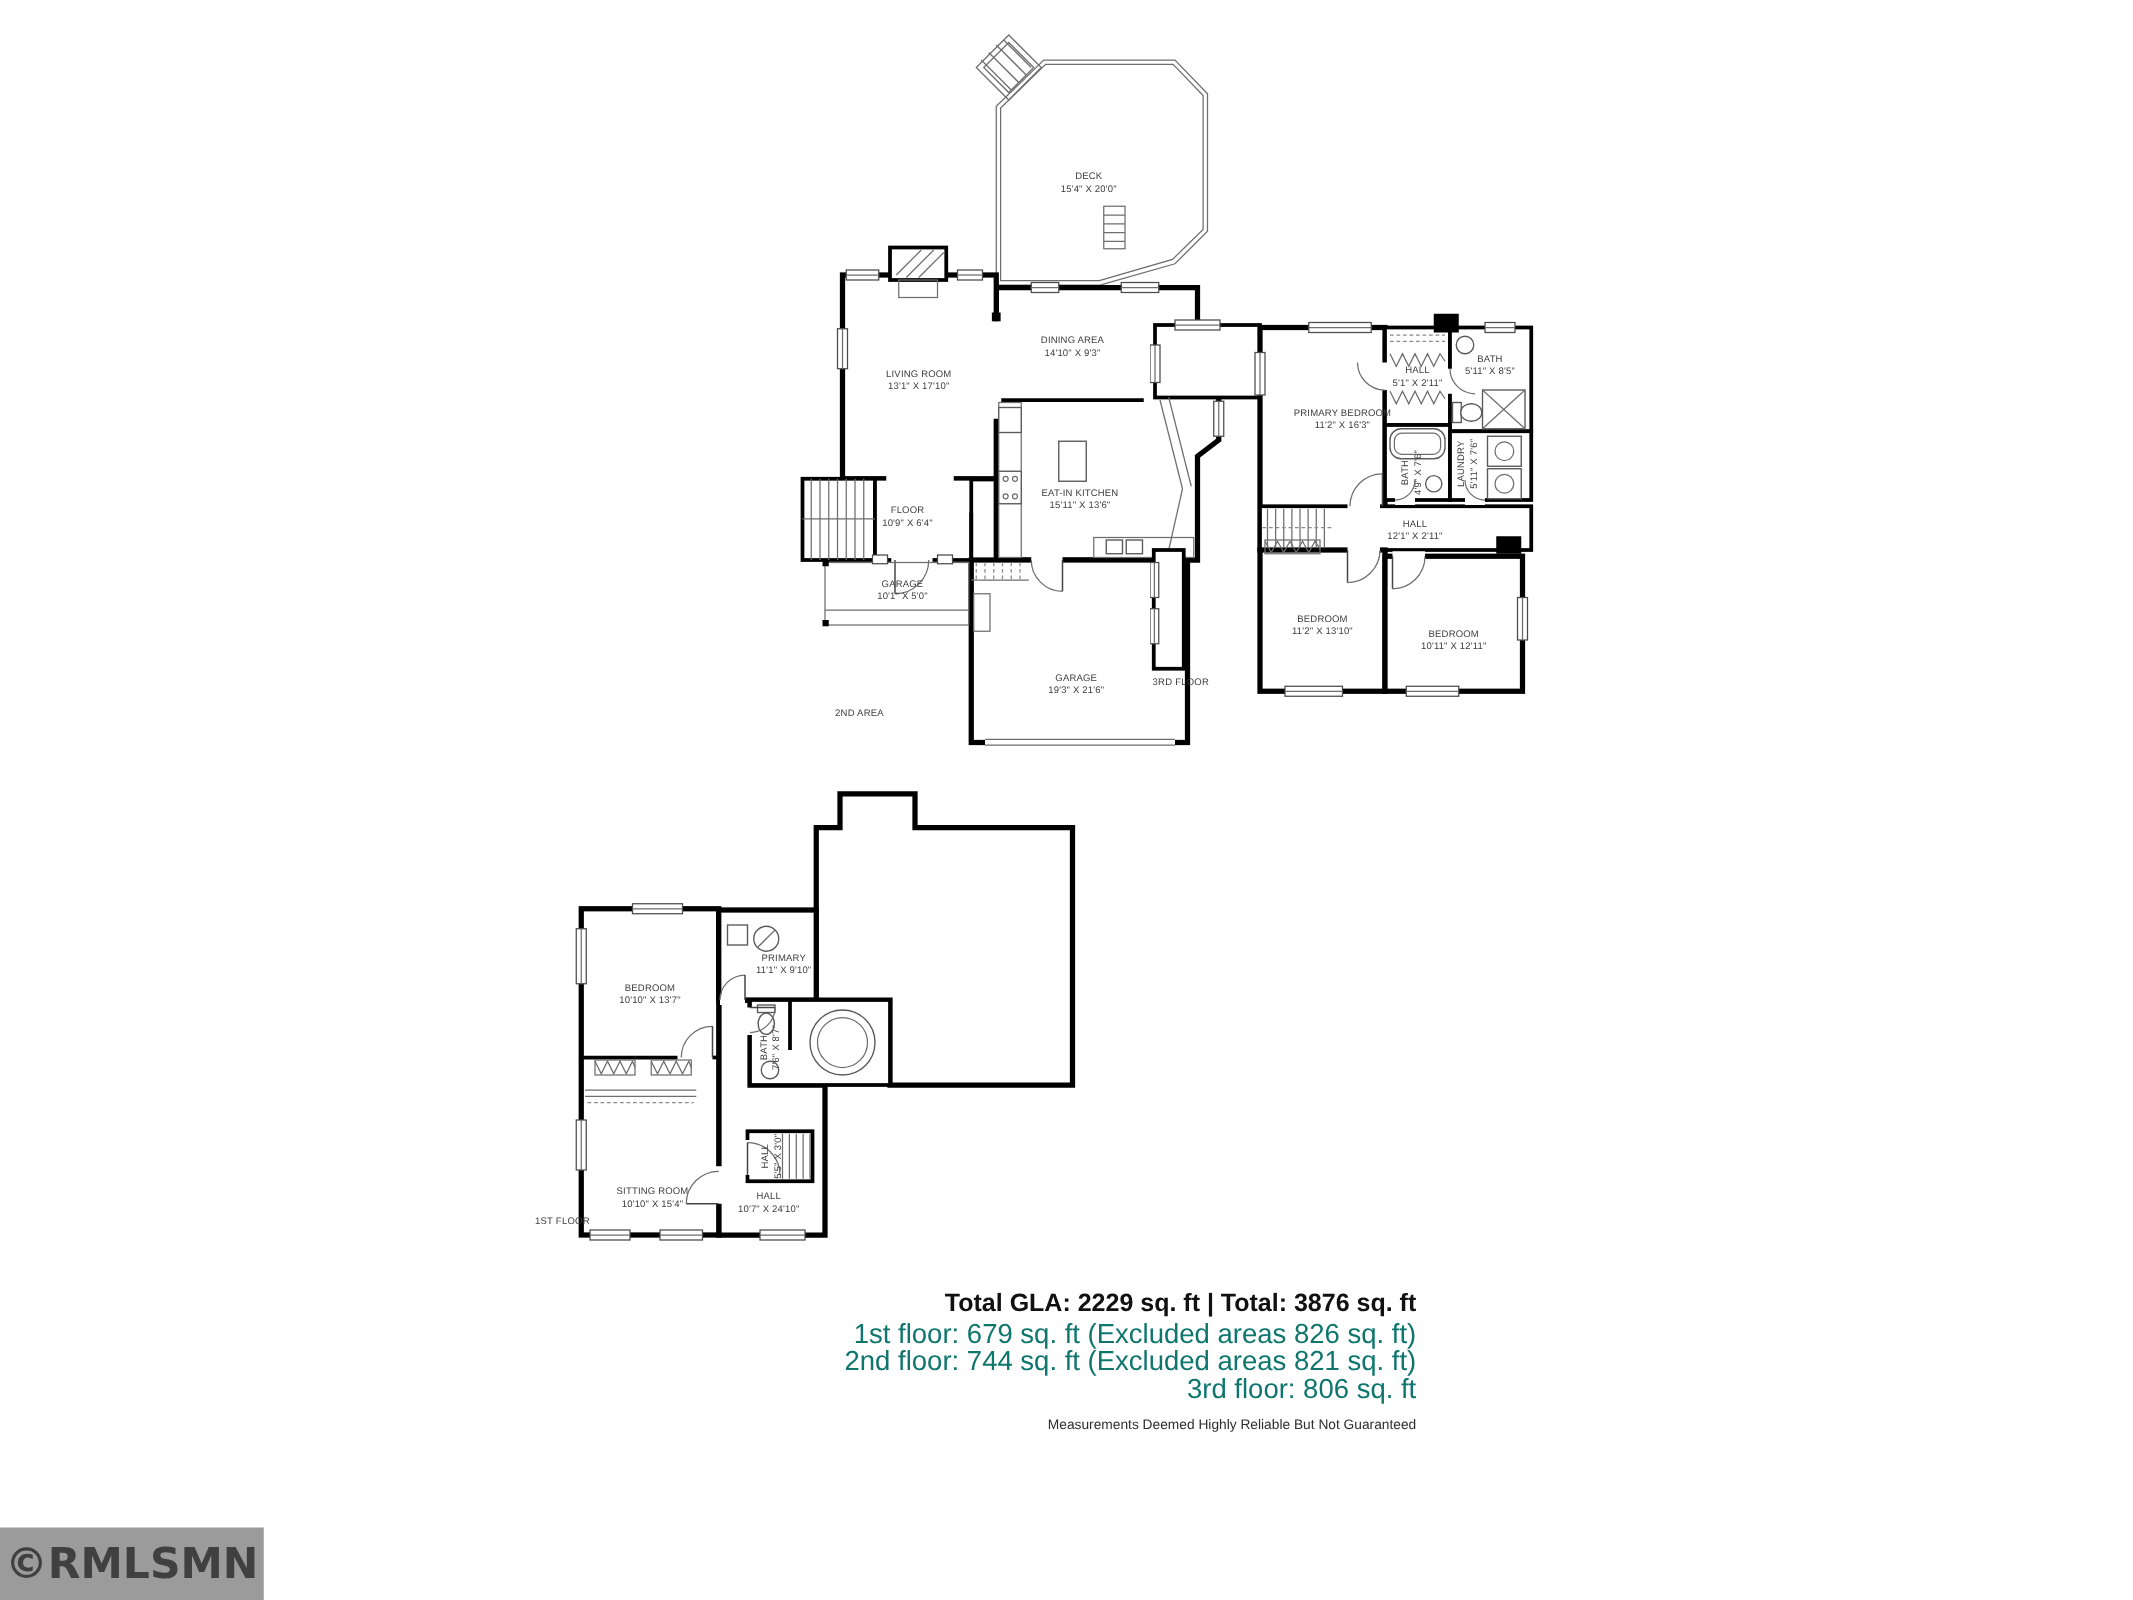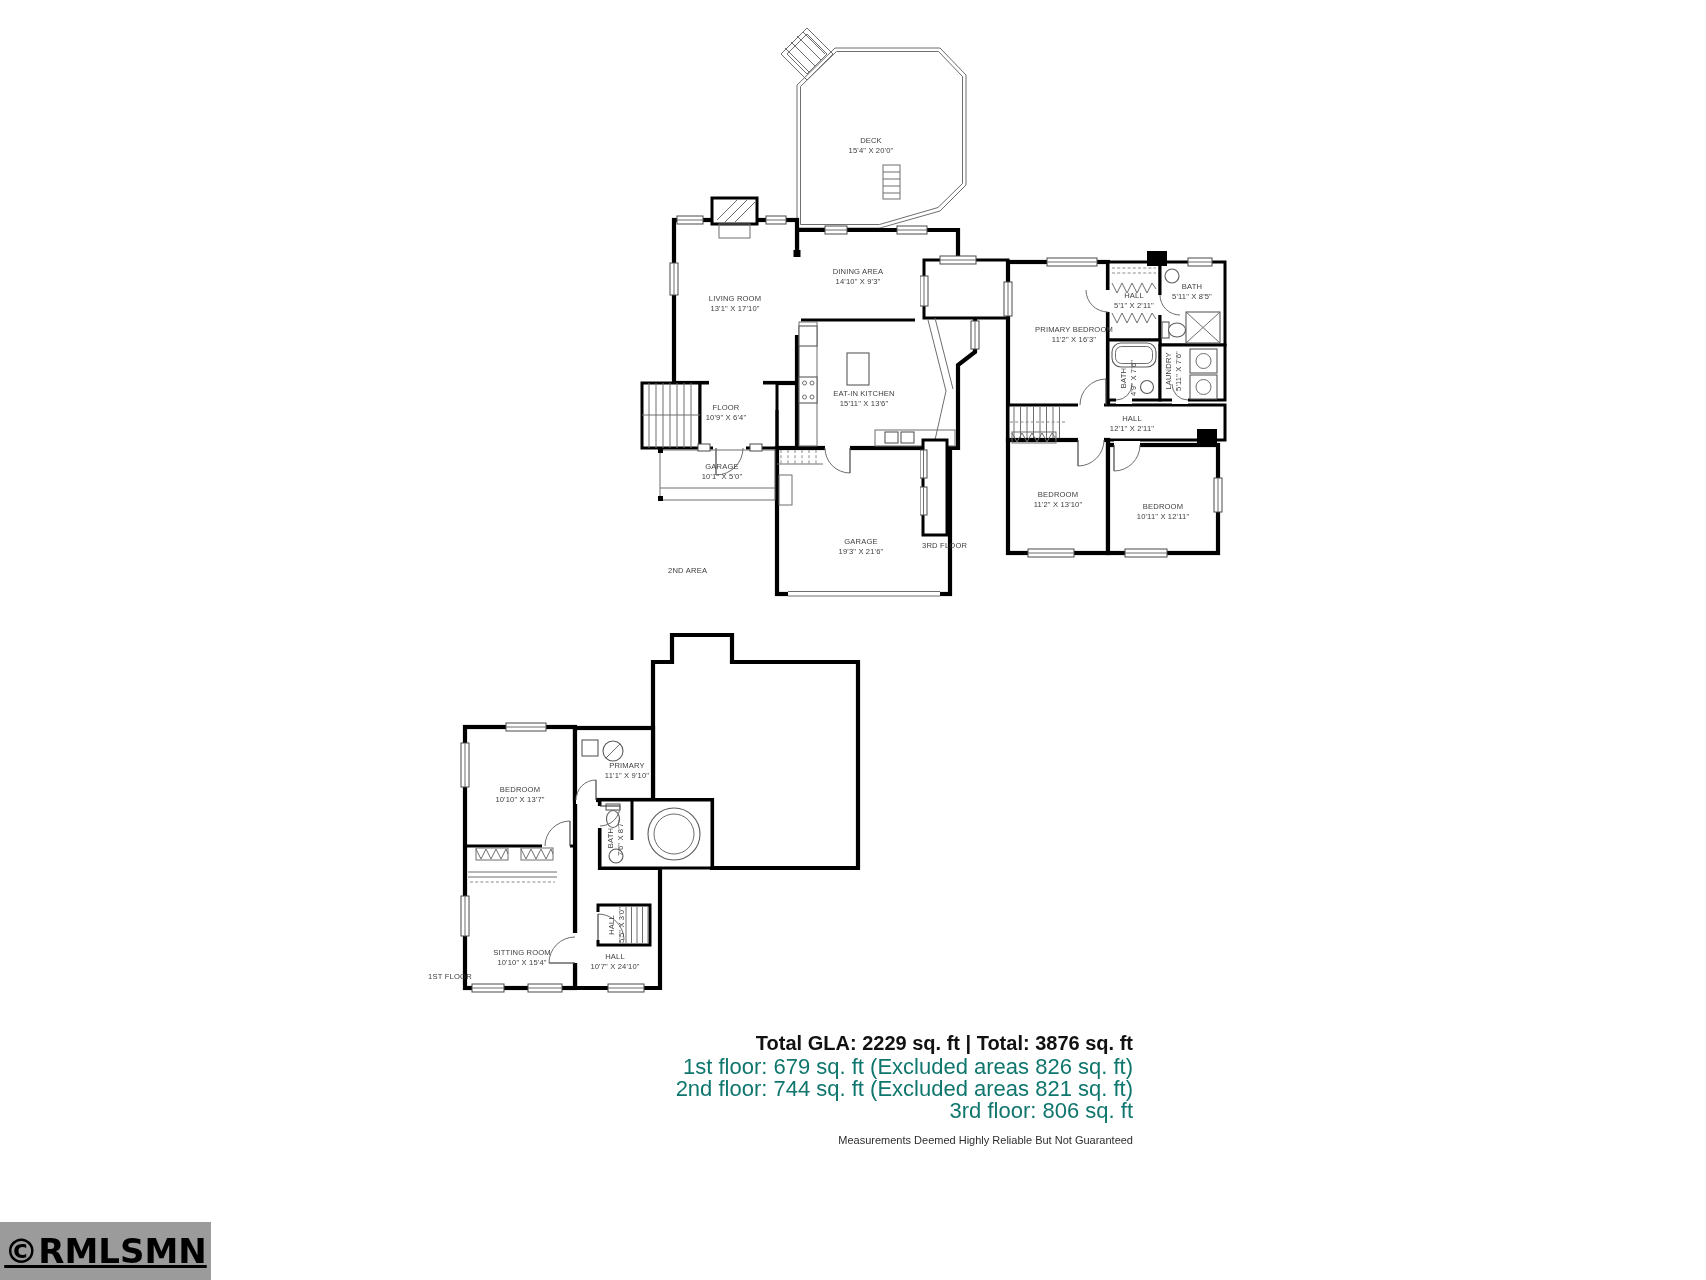--- a/index.html
+++ b/index.html
@@ -411,7 +411,7 @@
     <div class="disc">Measurements Deemed Highly Reliable But Not Guaranteed</div>
   </div>
 
-  <div class="watermark" id="wm" style="background: rgb(155, 155, 155); color: #000000; text-decoration: underline;">©RMLSMN</div>
+  <div class="watermark" id="wm" style="background: rgb(155, 155, 155); color: #404040;">©RMLSMN</div>
 
 </div>
 

